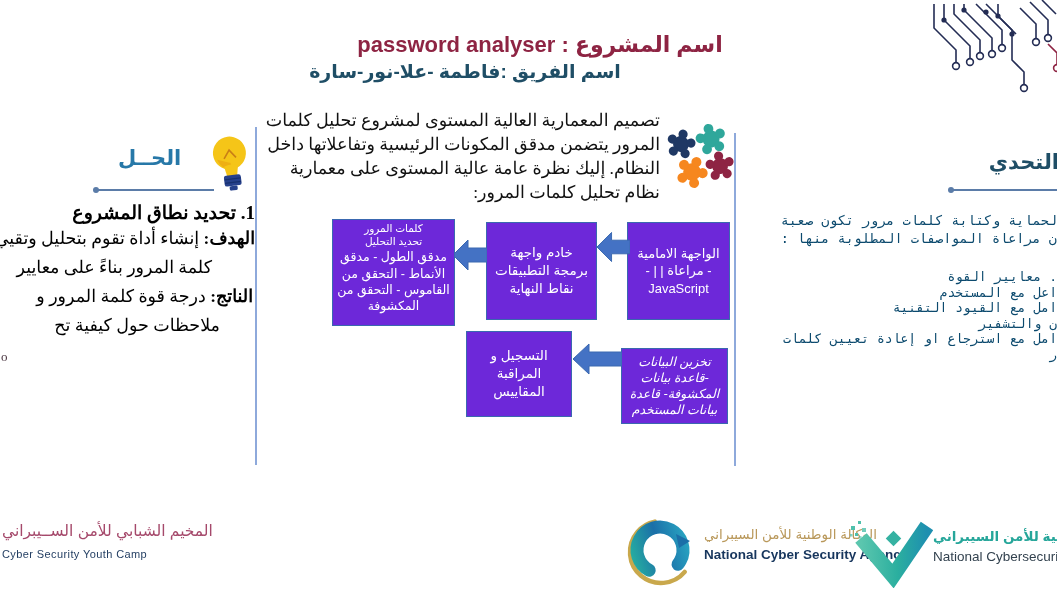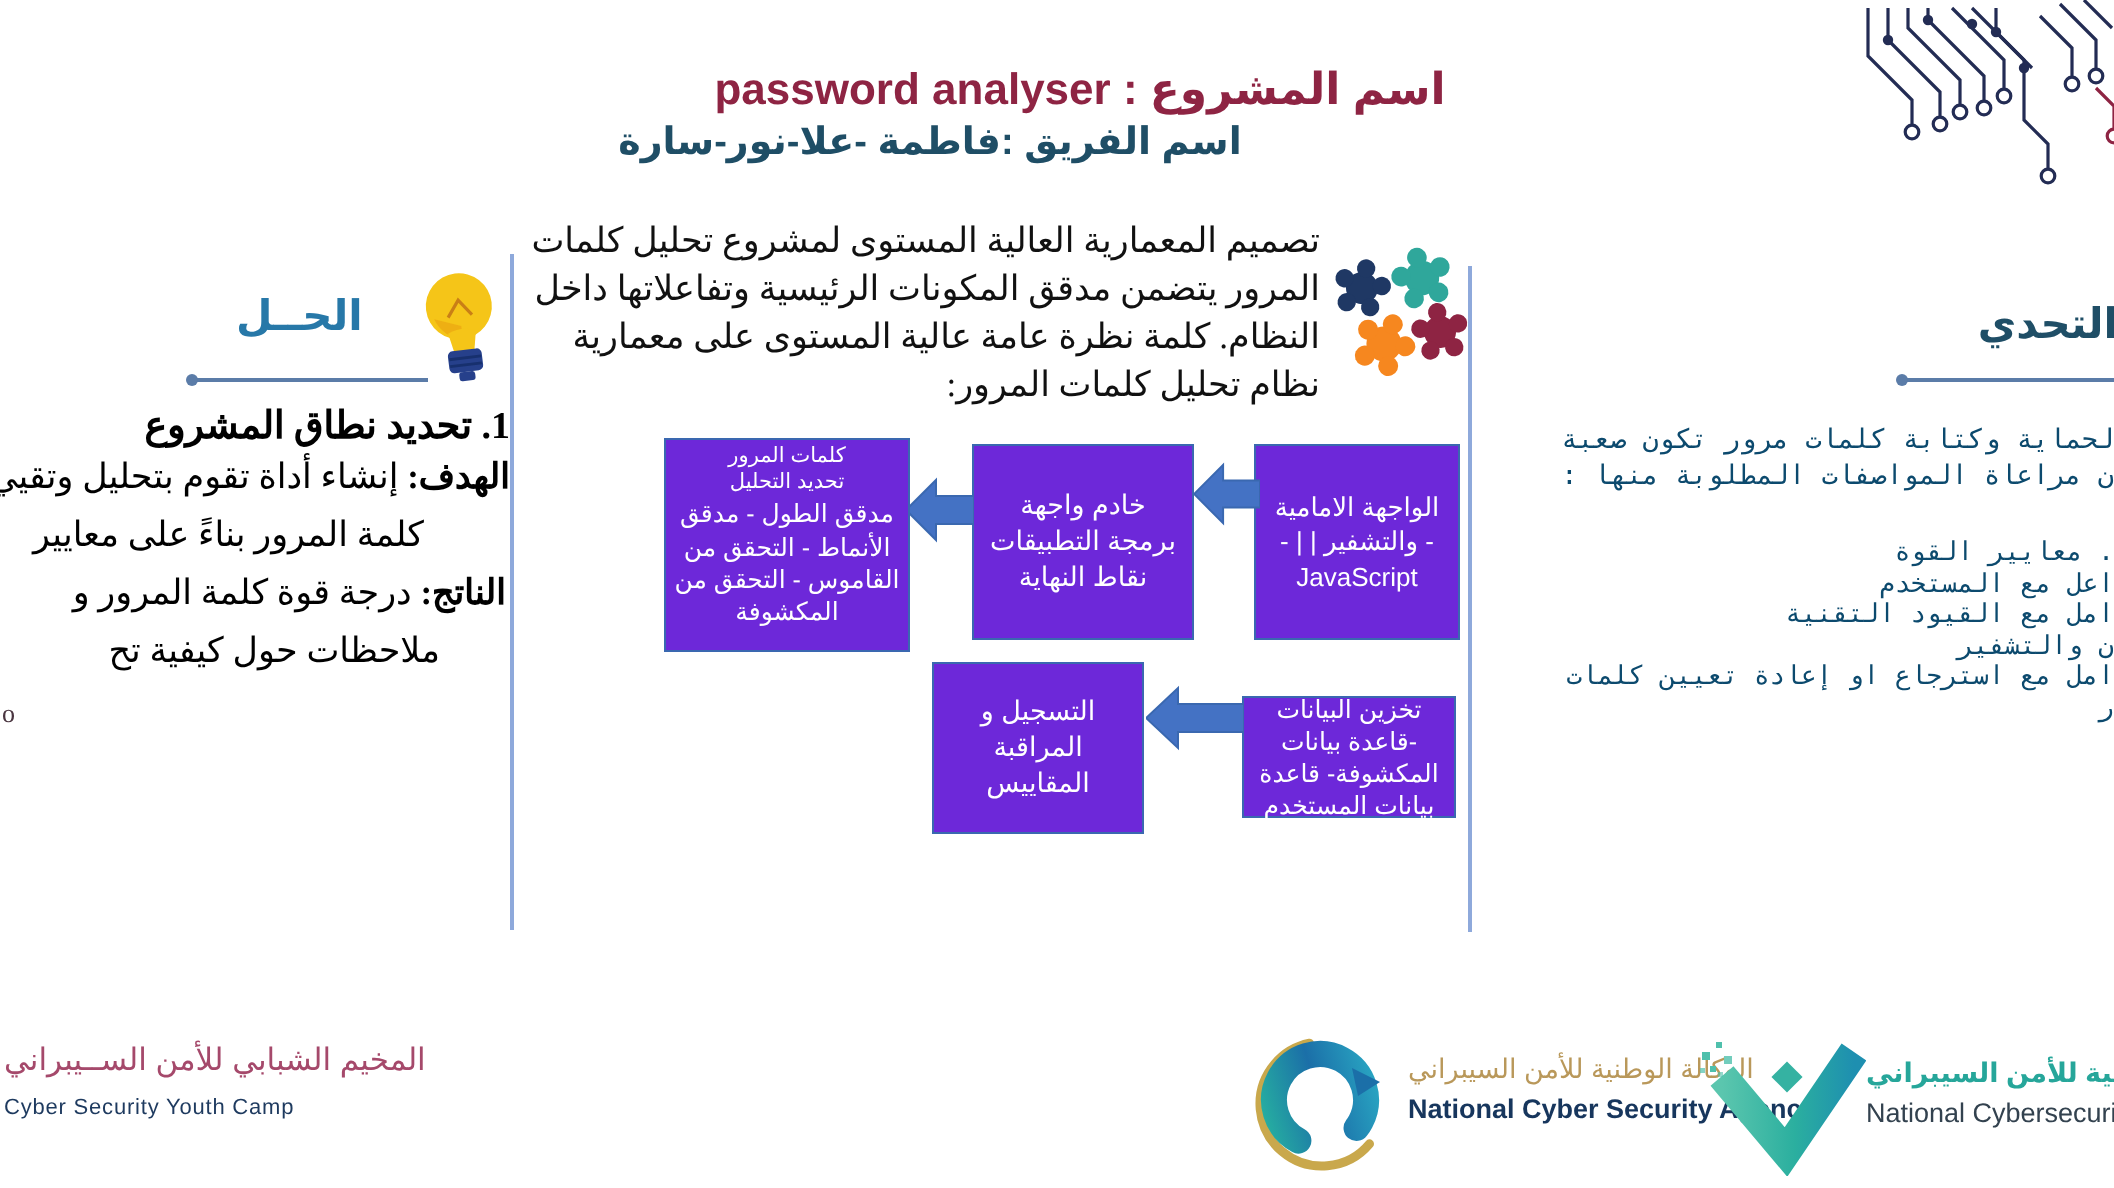--- a/index.html
+++ b/index.html
@@ -127,7 +127,7 @@
   <div class="arch-desc">
     <div>تصميم المعمارية العالية المستوى لمشروع تحليل كلمات</div>
     <div>المرور يتضمن مدقق المكونات الرئيسية وتفاعلاتها داخل</div>
-    <div>النظام. كلمة نظرة عامة عالية المستوى على معمارية</div>
+    <div>النظام. إليك نظرة عامة عالية المستوى على معمارية</div>
     <div class="l4">نظام تحليل كلمات المرور:</div>
   </div>
 

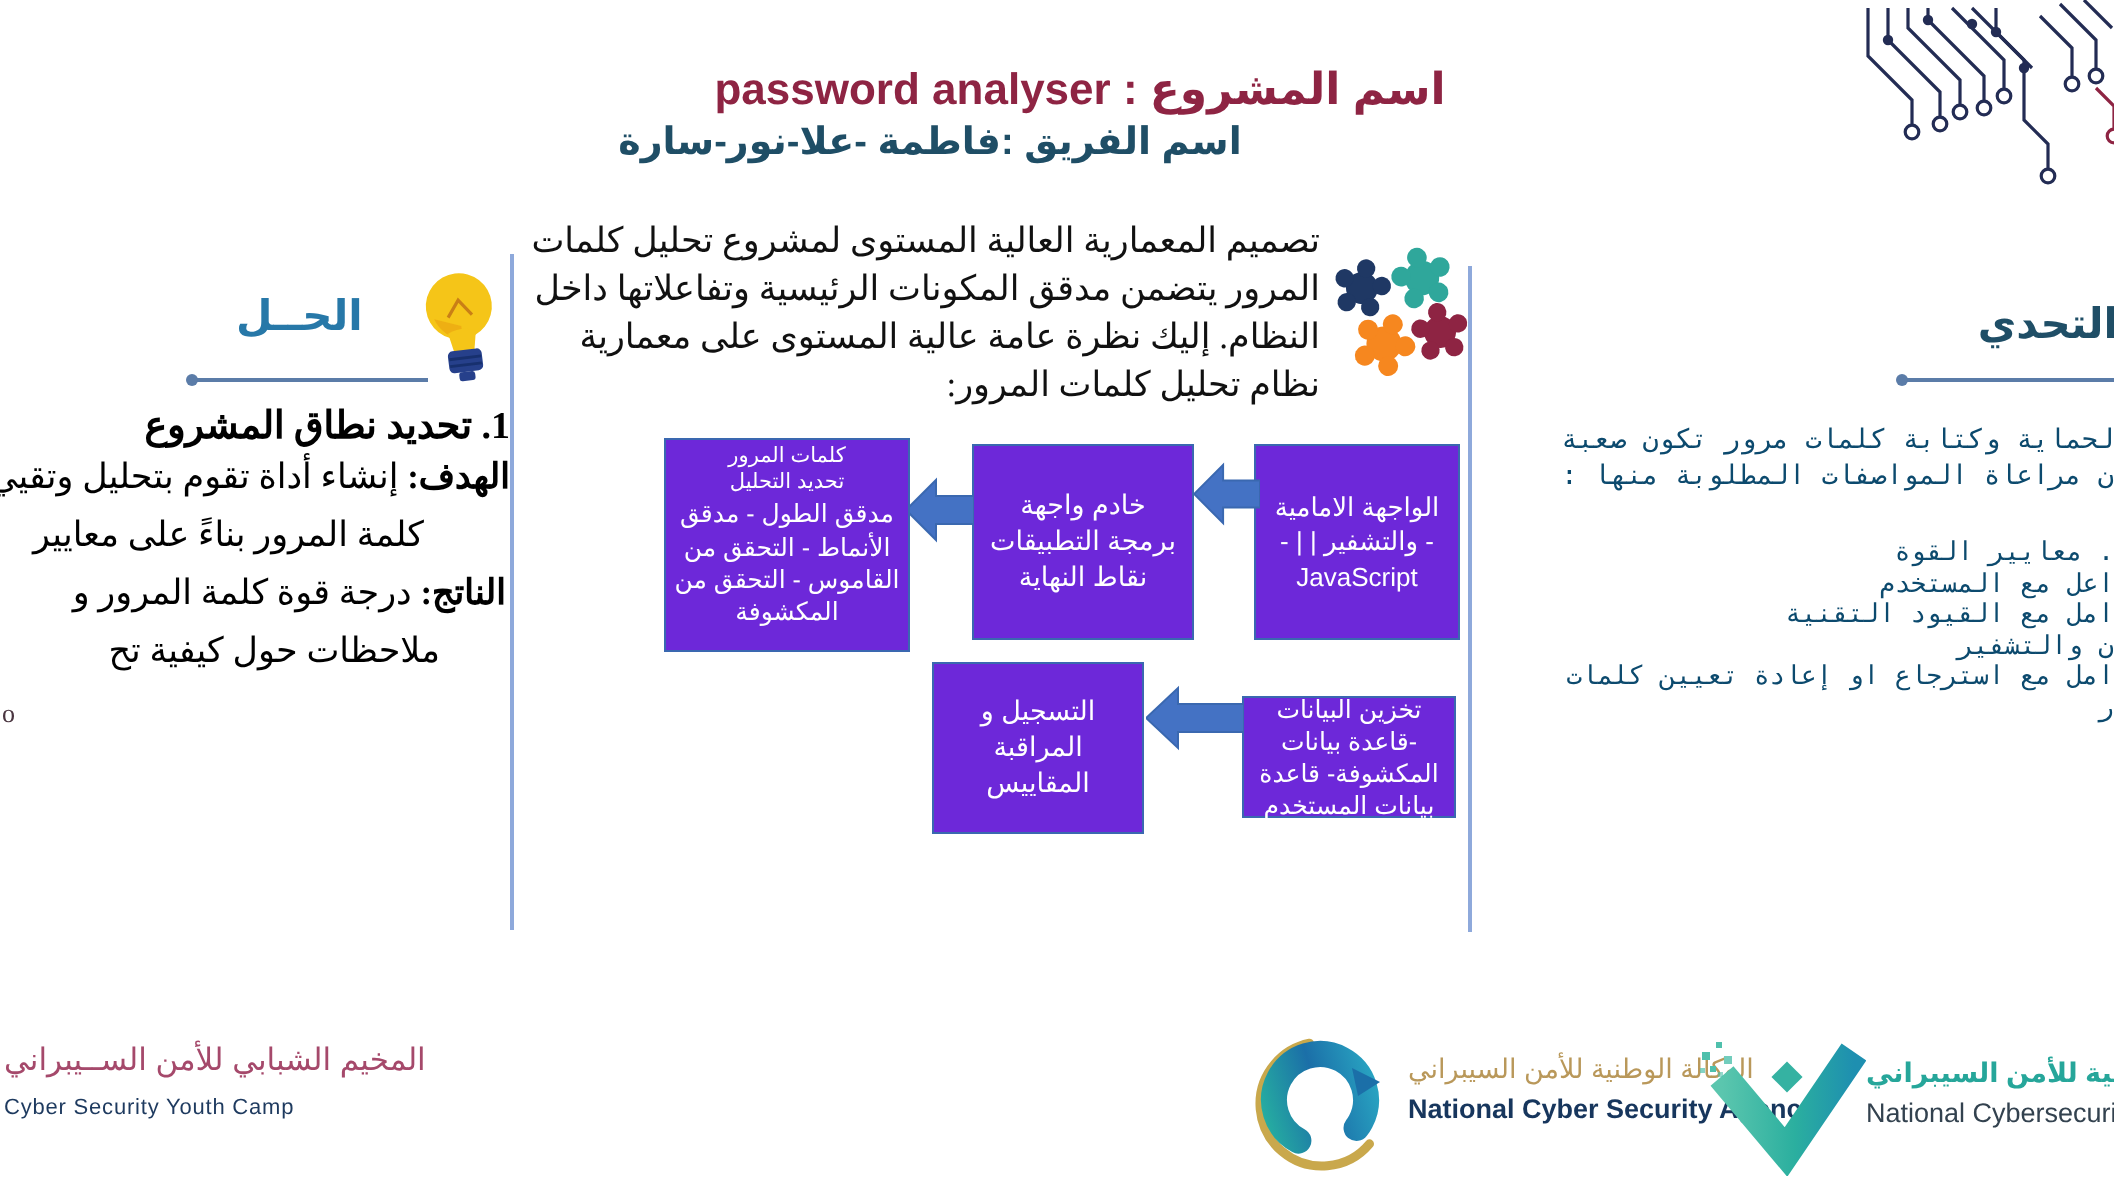--- a/index.html
+++ b/index.html
@@ -168,7 +168,7 @@
 
   <div class="dbox box-frontend">
     <div class="bl">الواجهة الامامية</div>
-    <div class="bl">- والتشفير | | -</div>
+    <div class="bl">- مراعاة | | -</div>
     <div class="bl">JavaScript</div>
   </div>
 

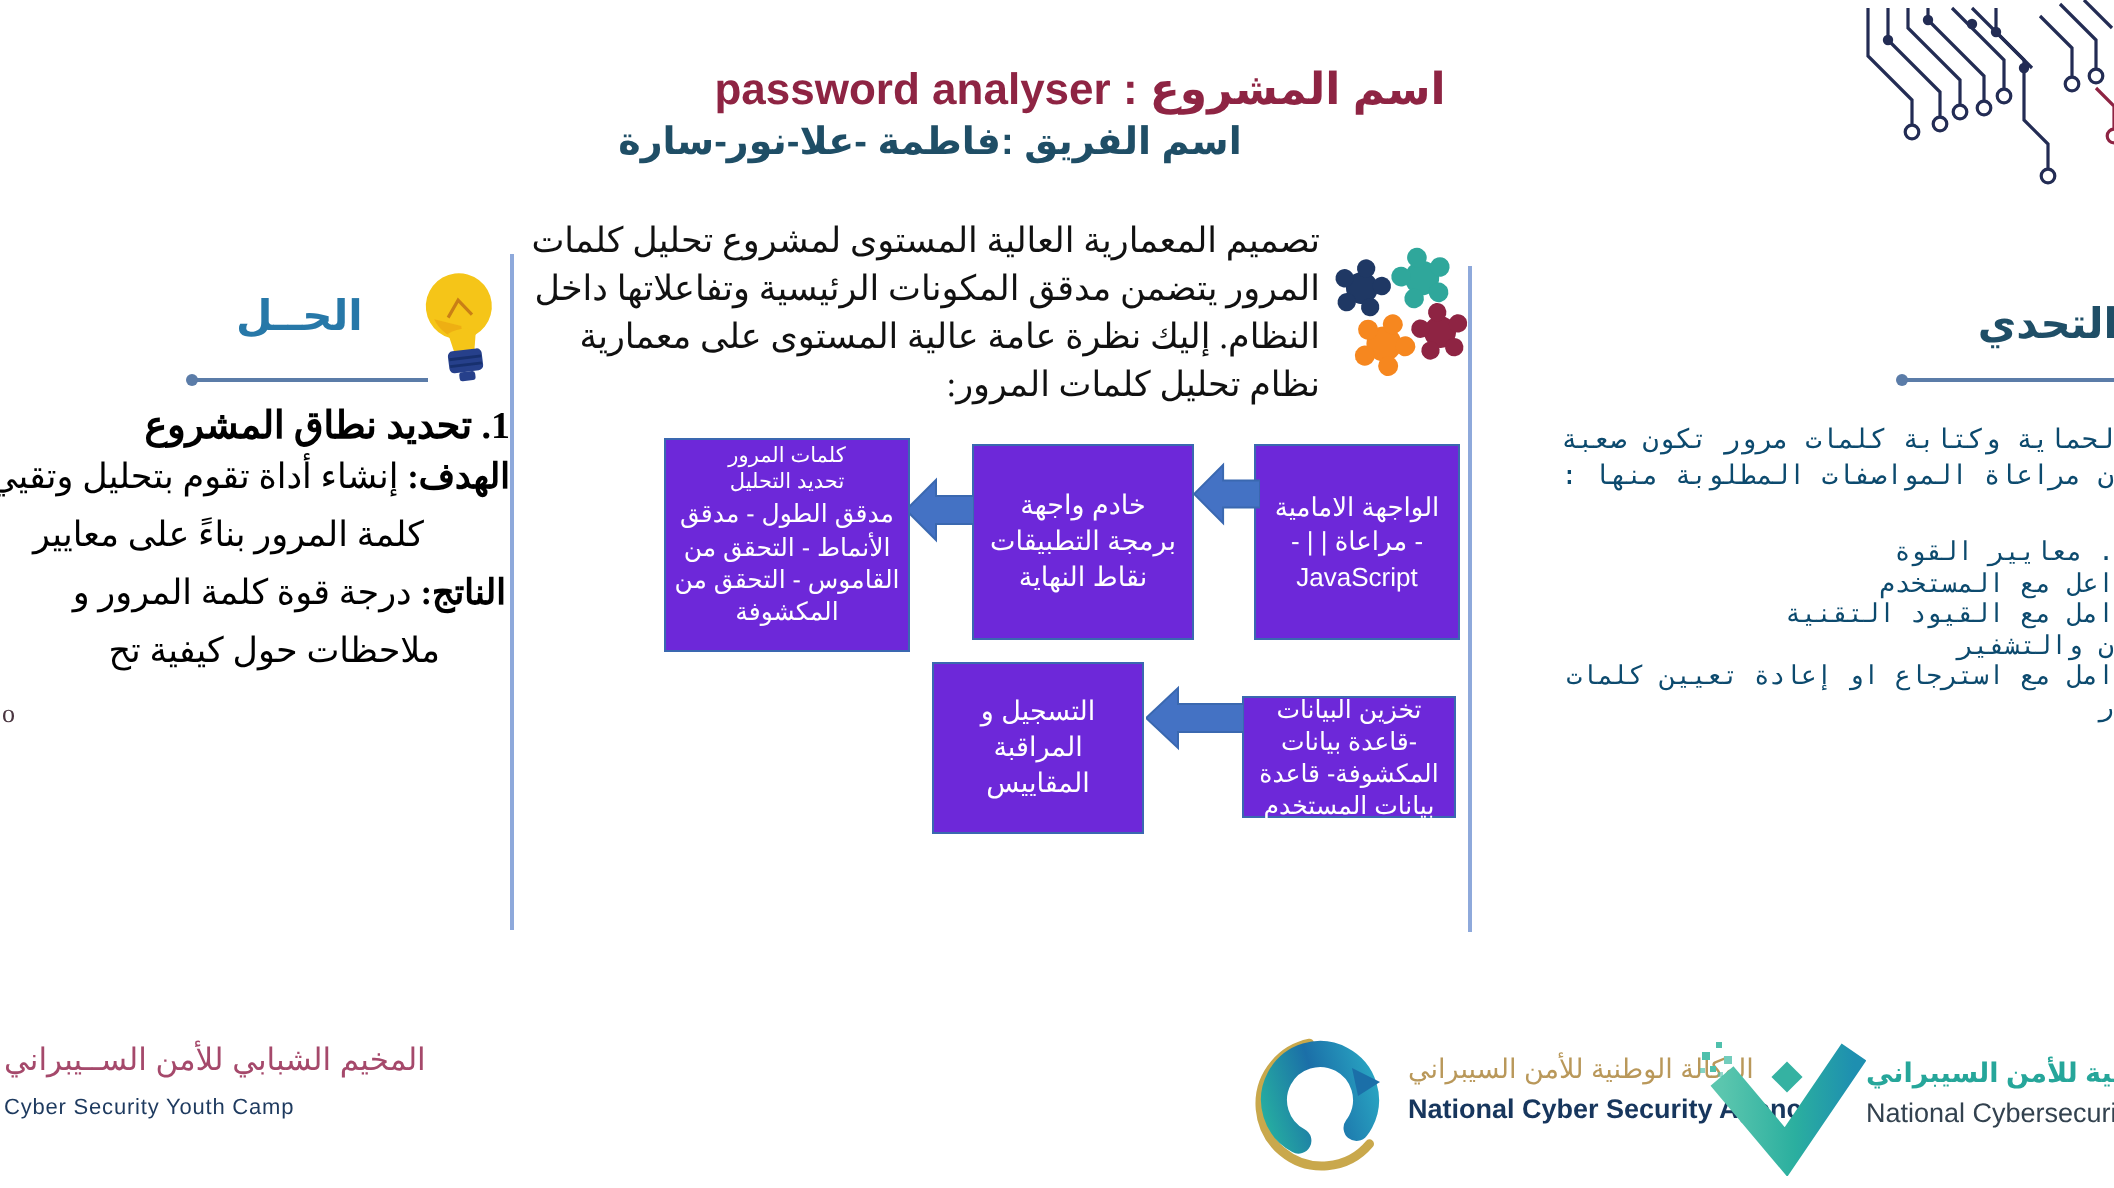--- a/index.html
+++ b/index.html
@@ -31,7 +31,7 @@
   .box-analysis{left:332px;top:219px;width:123px;height:107px;font-size:12.5px;justify-content:flex-start;}
   .box-analysis .hdr{font-size:10.5px;line-height:1.25;}
   .box-analysis .bdy{line-height:1.3;margin-top:1px;}
-  .box-storage{left:621px;top:348px;width:107px;height:61px;font-size:12.5px;}
+  .box-storage{left:621px;top:348px;width:107px;height:76px;font-size:12.5px;font-style:italic;}
   .box-storage .bl{line-height:1.28;}
   .box-logging{left:466px;top:331px;width:106px;height:86px;font-size:13.5px;}
   .flow-arrow{position:absolute;}

